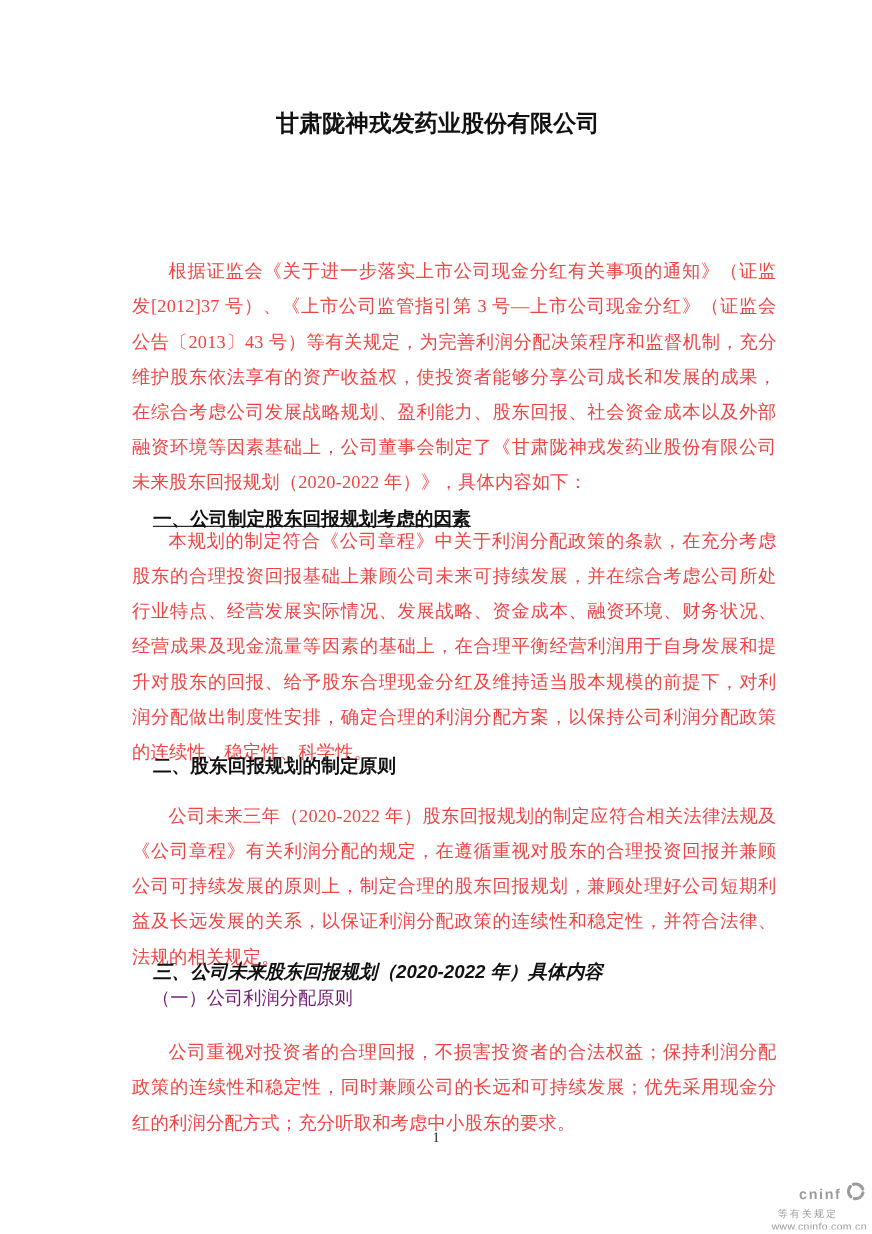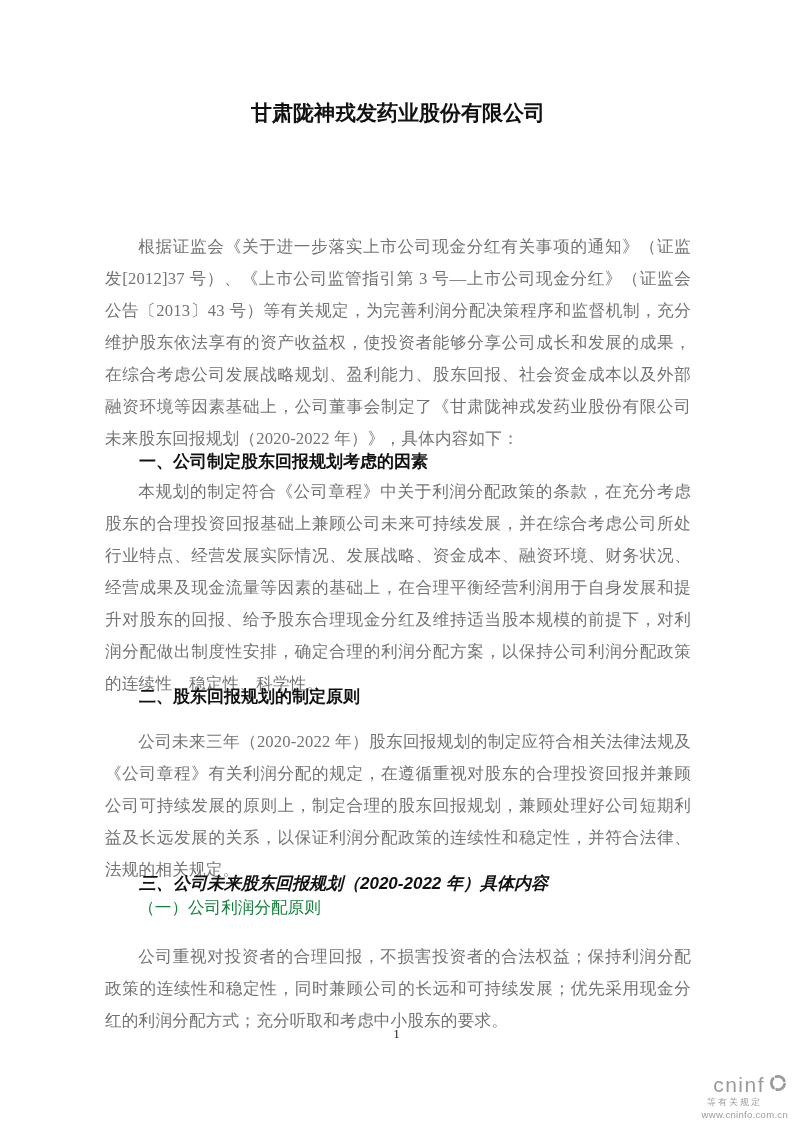--- a/index.html
+++ b/index.html
@@ -31,14 +31,14 @@
   .t2 { top: 139px; }
   .para {
     position: absolute;
-    left: 105px;
+    left: 120px;
     width: 586px;
     font-size: 16.6px;
     line-height: 32px;
     text-align: justify;
     text-indent: 2em;
     letter-spacing: 0.2px;
-    color: #737373;
+    color: #ef4444;
   }
   .heading {
     position: absolute;

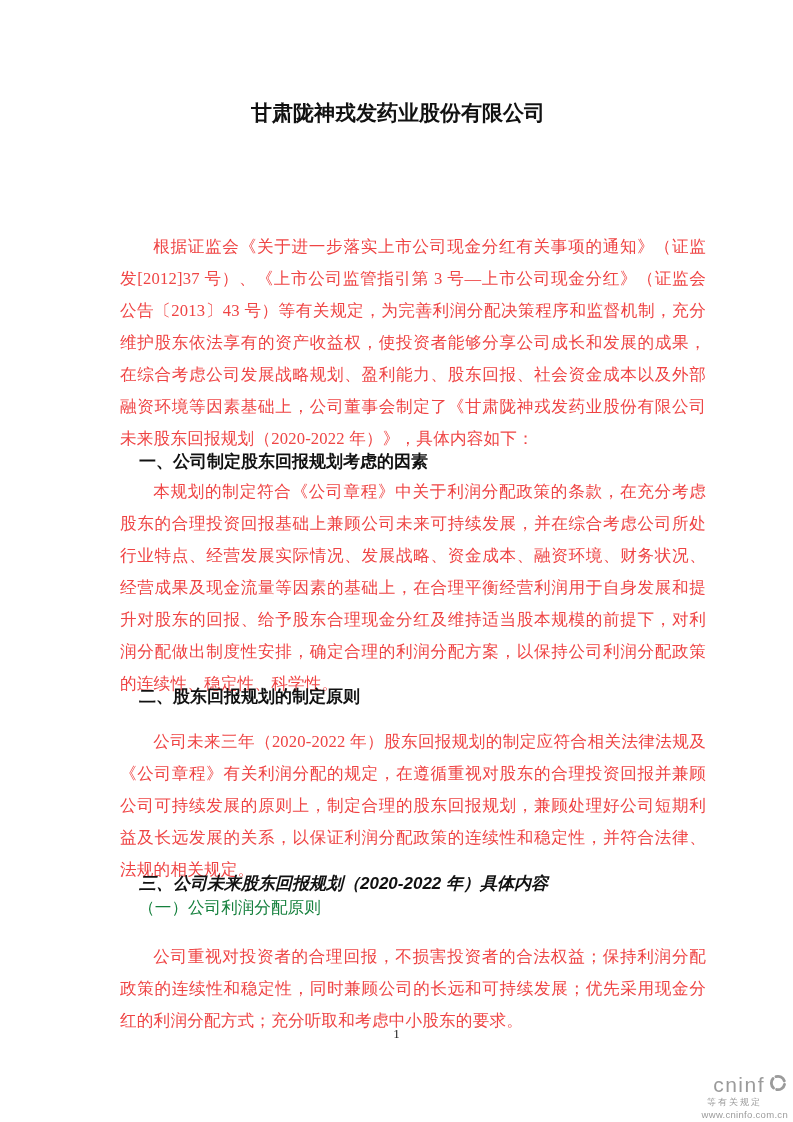--- a/index.html
+++ b/index.html
@@ -61,7 +61,7 @@
     color: #15803d;
   }
   .p-intro  { top: 214px; }
-  .h-one    { top: 446px; }
+  .h-one    { top: 456px; text-decoration: underline; }
   .p-one    { top: 459px; }
   .h-two    { top: 681px; }
   .p-two    { top: 709px; }

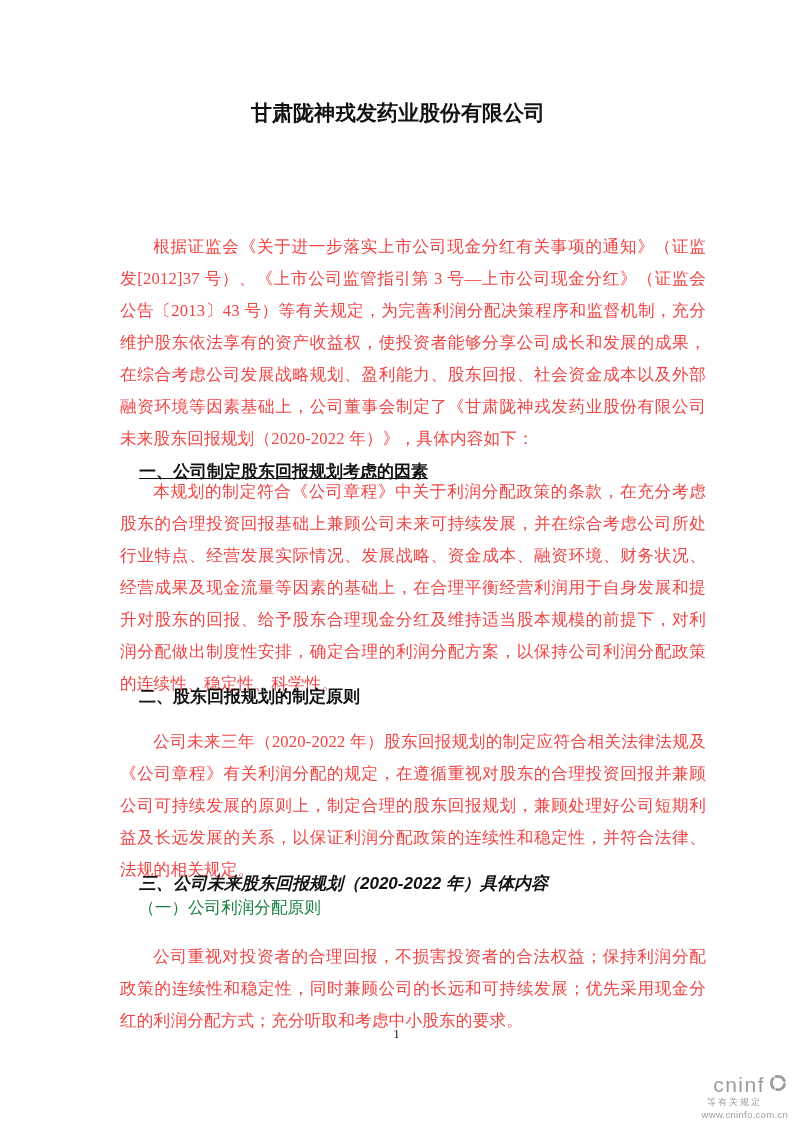--- a/index.html
+++ b/index.html
@@ -58,7 +58,7 @@
     font-size: 16.6px;
     line-height: 32px;
     text-indent: 2em;
-    color: #15803d;
+    color: #701a75;
   }
   .p-intro  { top: 214px; }
   .h-one    { top: 456px; text-decoration: underline; }

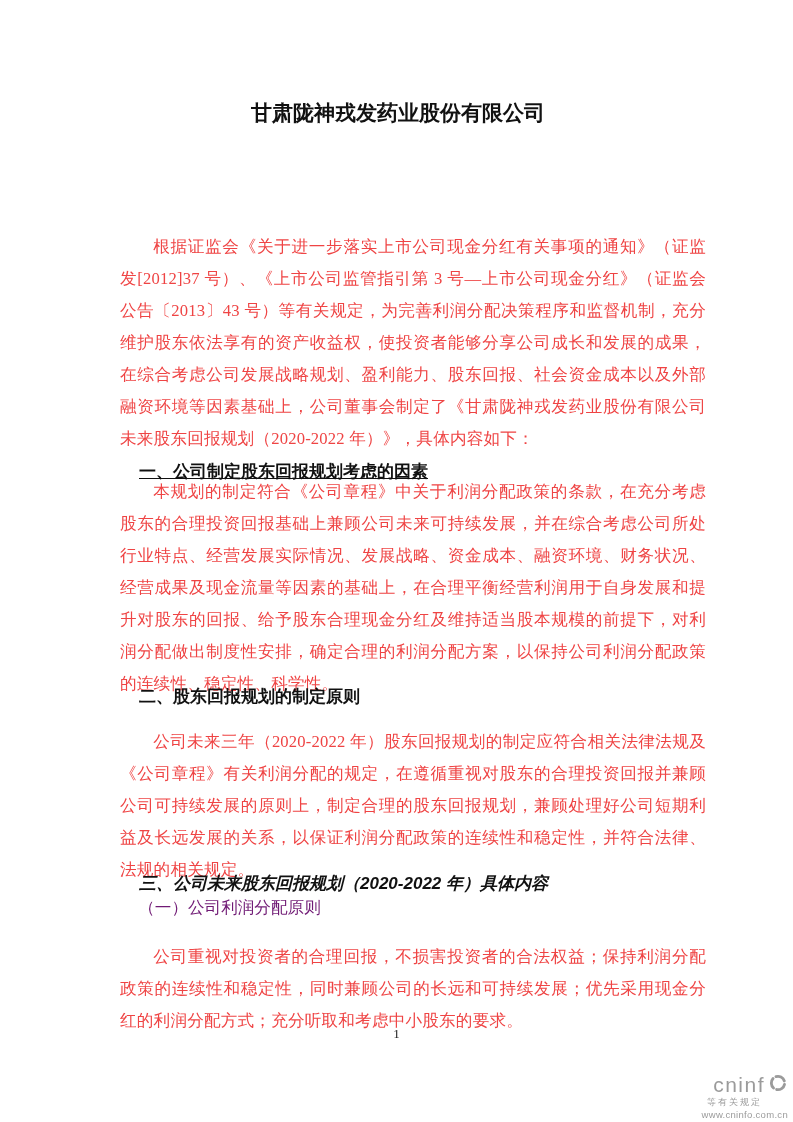--- a/index.html
+++ b/index.html
@@ -93,8 +93,8 @@
     gap: 3px;
   }
   .logo-brand {
-    font-weight: normal;
-    font-size: 21px;
+    font-weight: bold;
+    font-size: 13px;
     letter-spacing: 1.5px;
   }
   .logo-cn {

